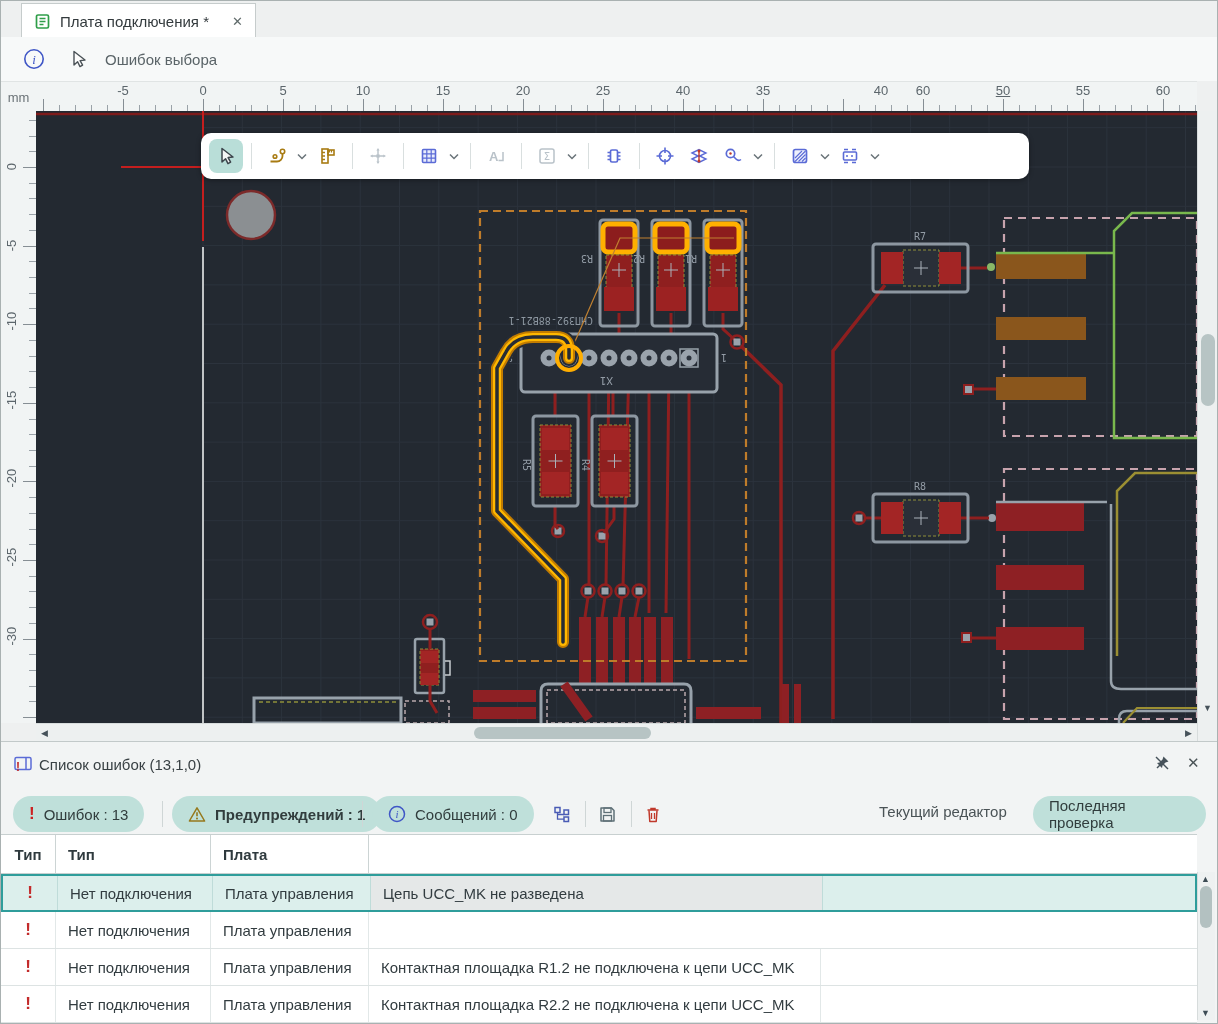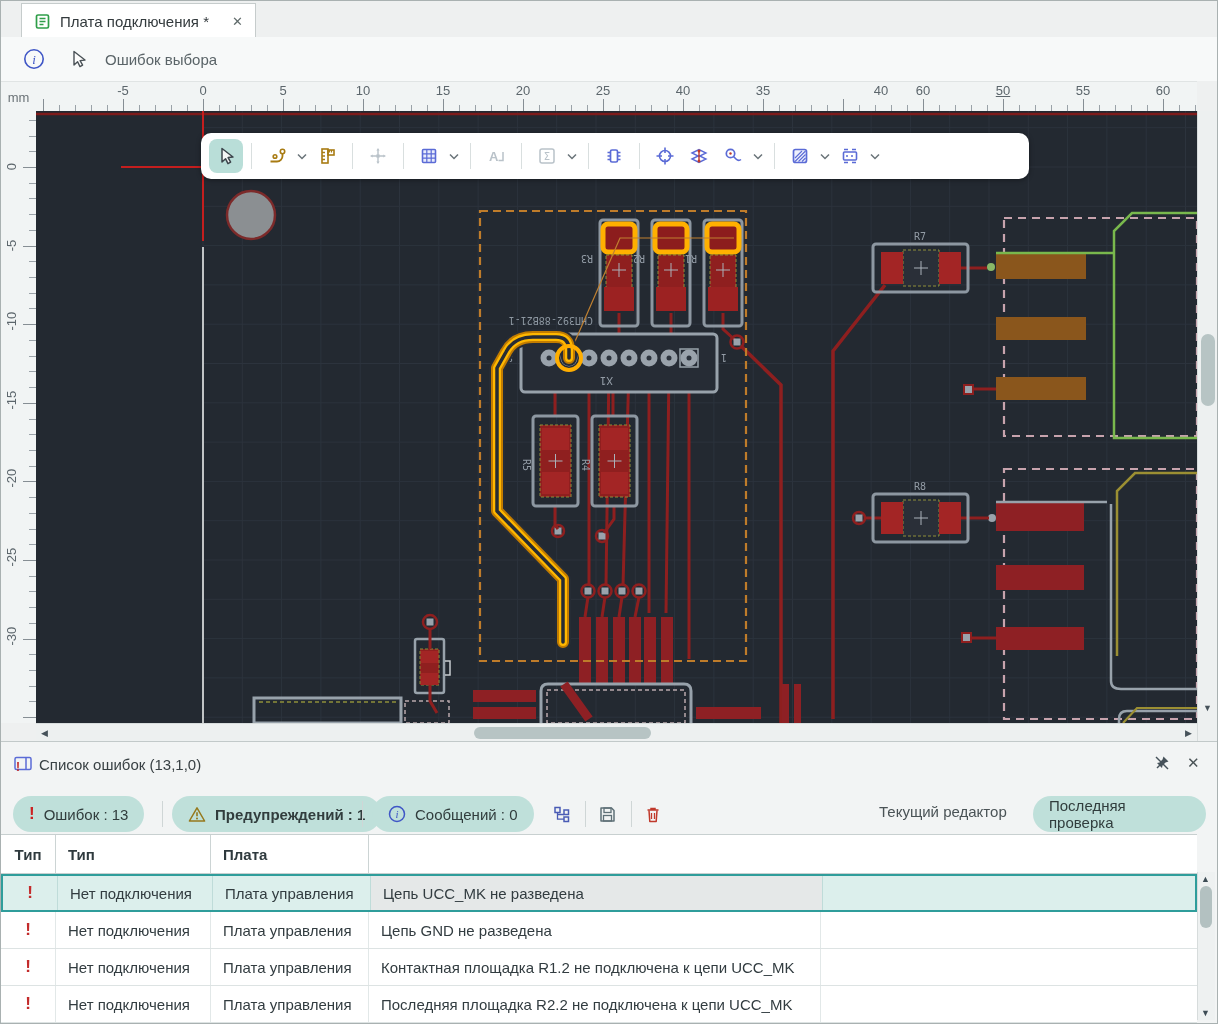--- a/index.html
+++ b/index.html
@@ -736,7 +736,6 @@
         <div class="td sev" style="width:55px;">!</div>
         <div class="td" style="width:155px;">Нет подключения</div>
         <div class="td" style="width:158px;">Плата управления</div>
-        <div class="td" style="width:452px;">Цепь GND не разведена</div>
         <div class="td" style="flex:1;border-right:none;"></div>
       </div>
       <div class="trow">

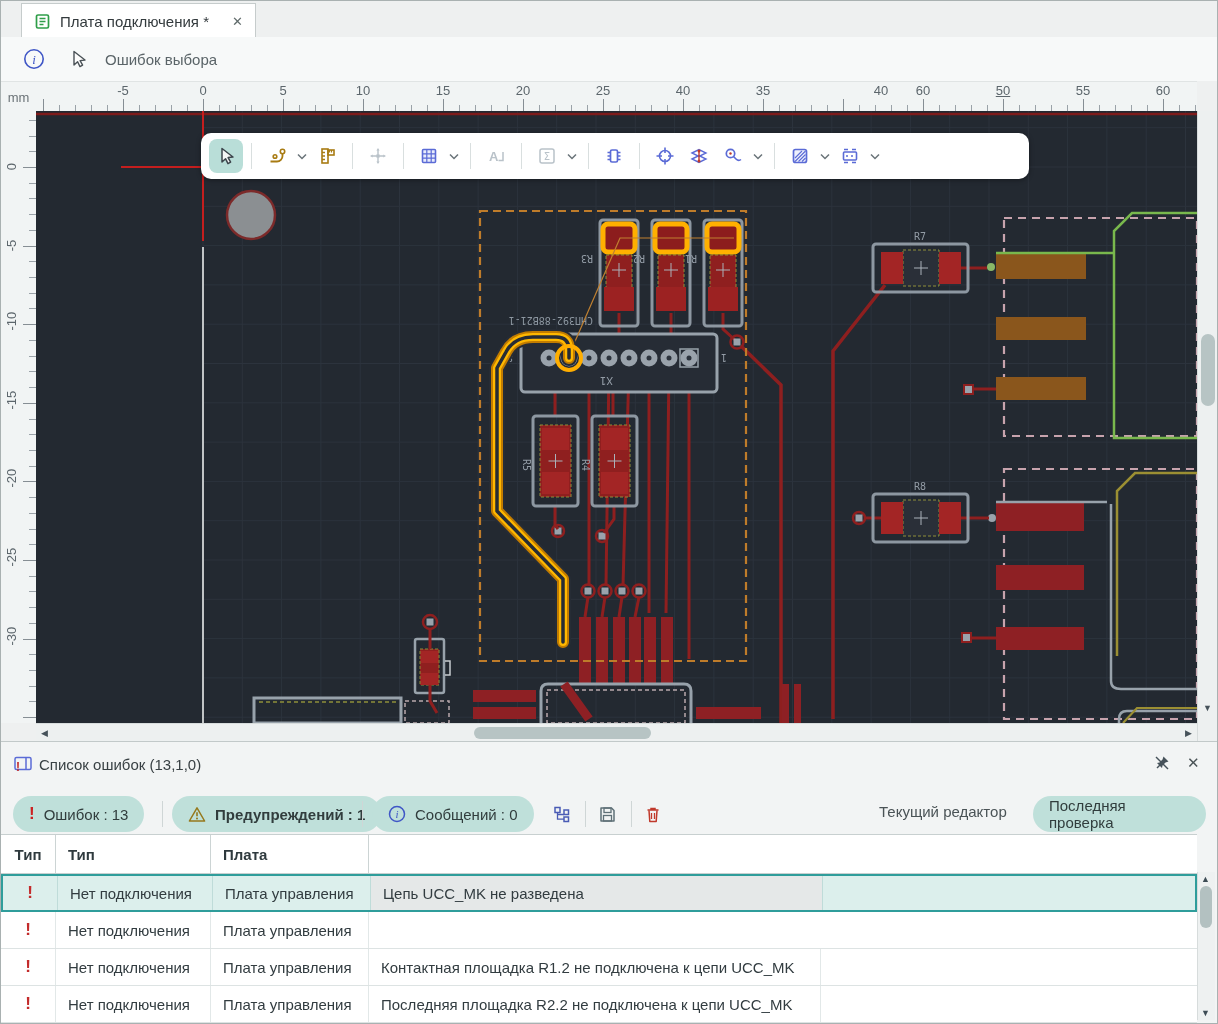--- a/index.html
+++ b/index.html
@@ -749,7 +749,7 @@
         <div class="td sev" style="width:55px;">!</div>
         <div class="td" style="width:155px;">Нет подключения</div>
         <div class="td" style="width:158px;">Плата управления</div>
-        <div class="td" style="width:452px;">Последняя площадка R2.2 не подключена к цепи UCC_MK</div>
+        <div class="td" style="width:452px;">Контактная площадка R2.2 не подключена к цепи UCC_MK</div>
         <div class="td" style="flex:1;border-right:none;"></div>
       </div>
     </div>

